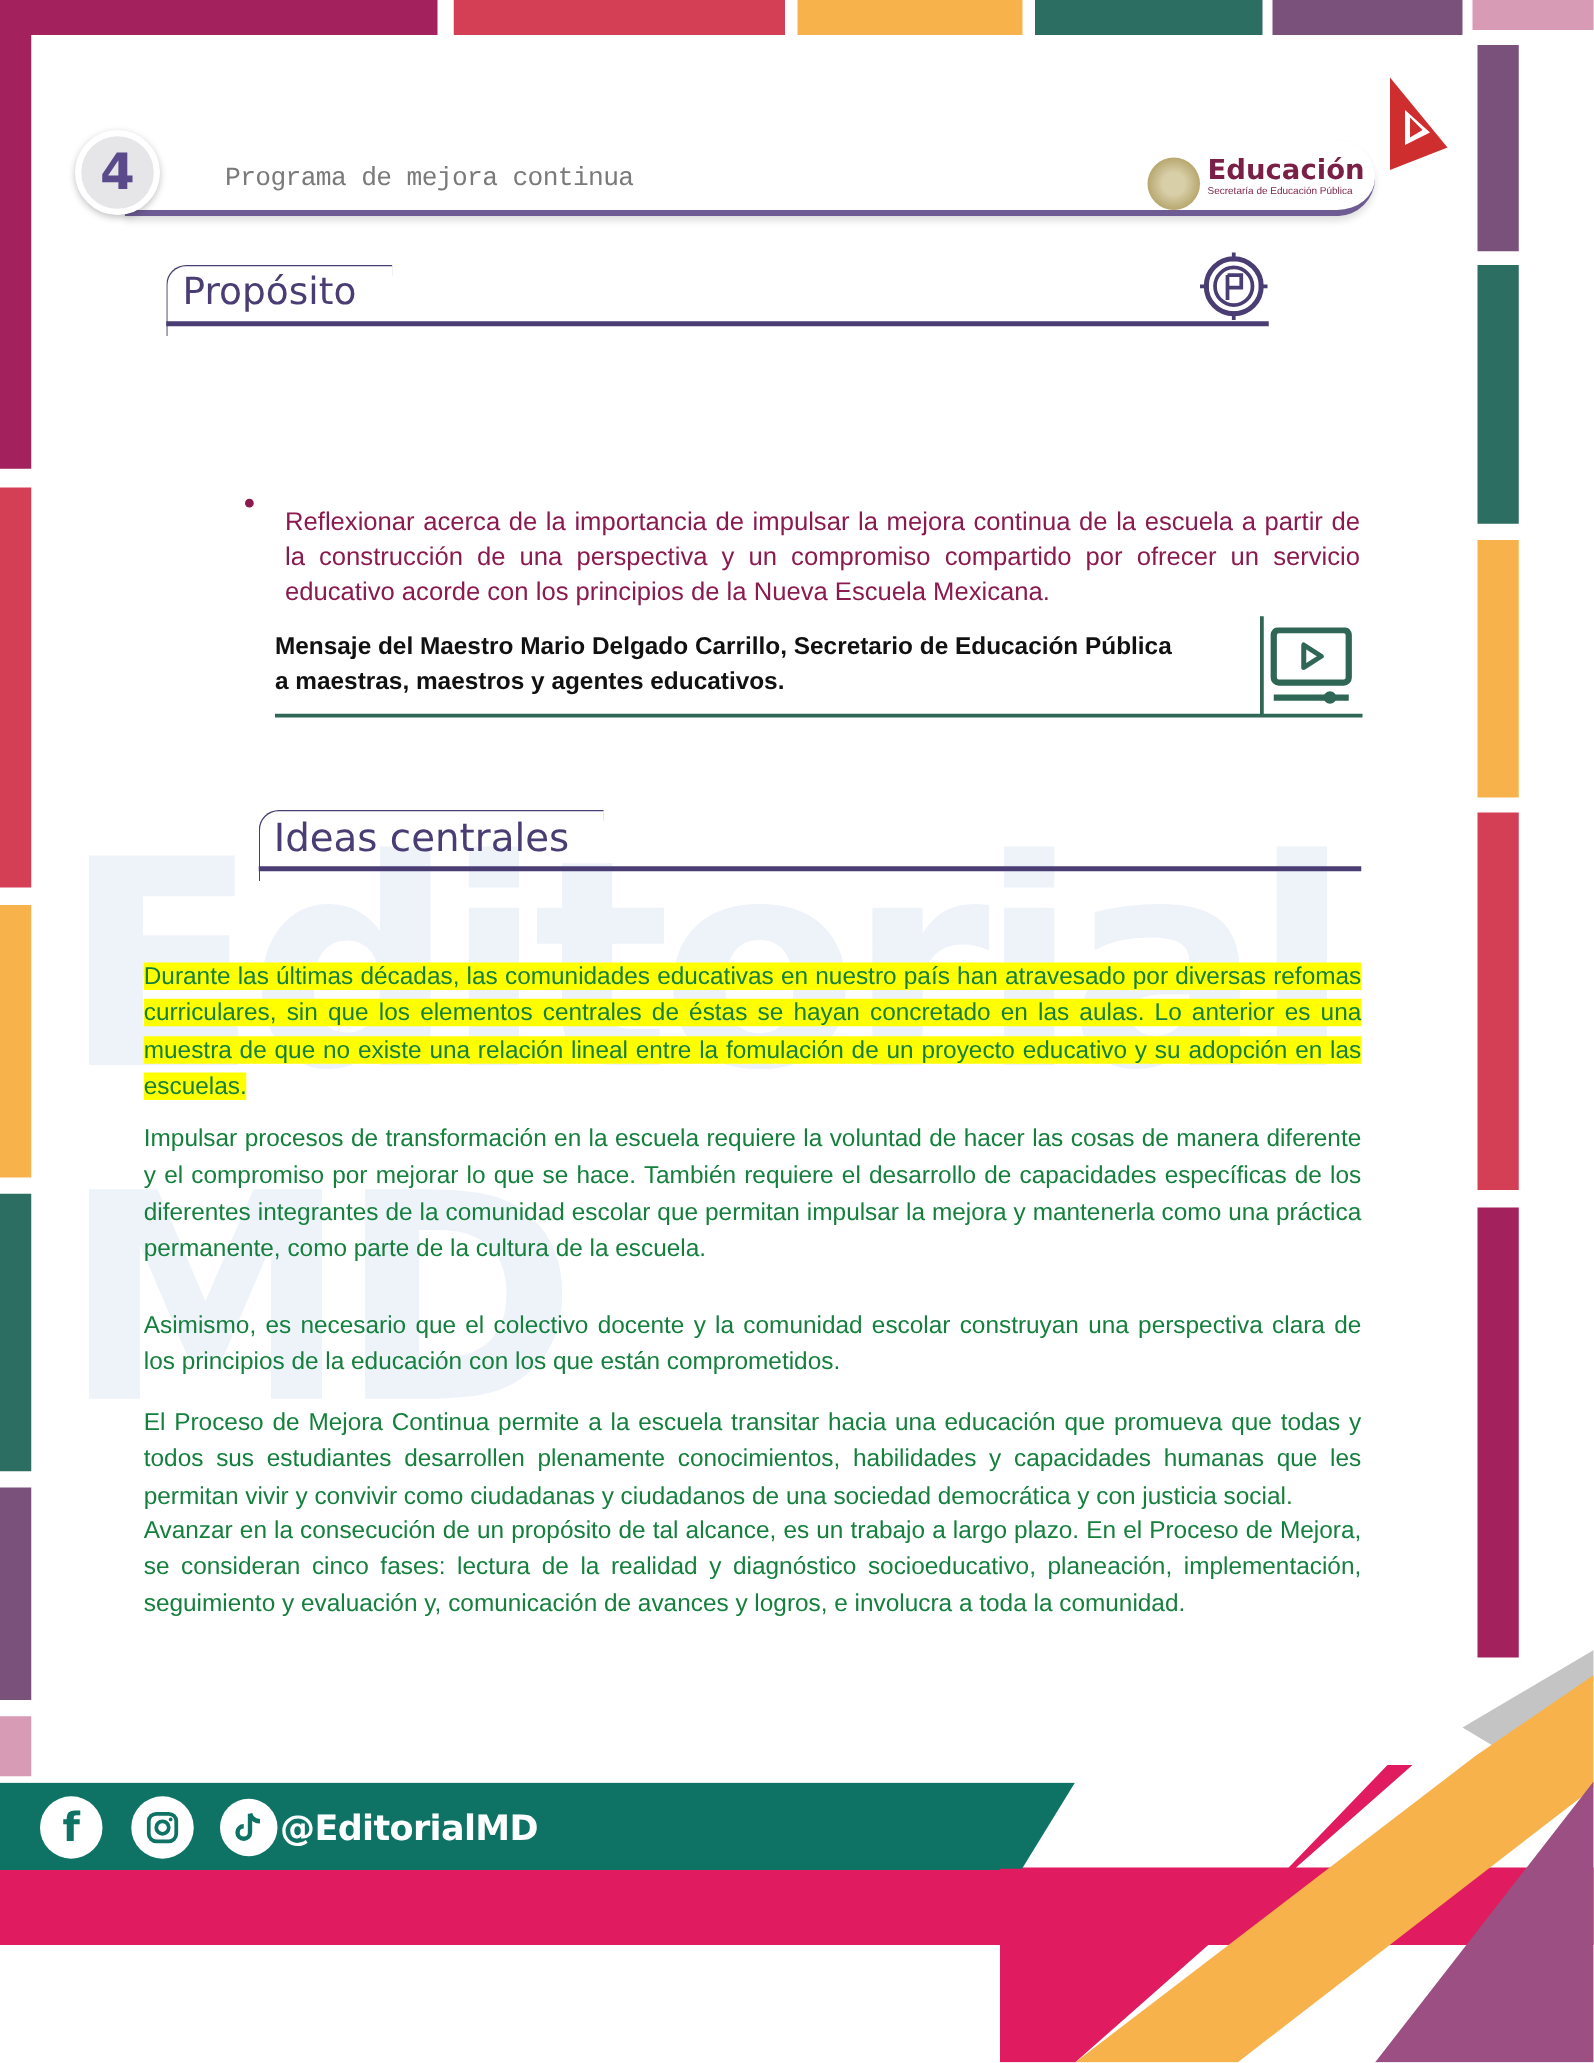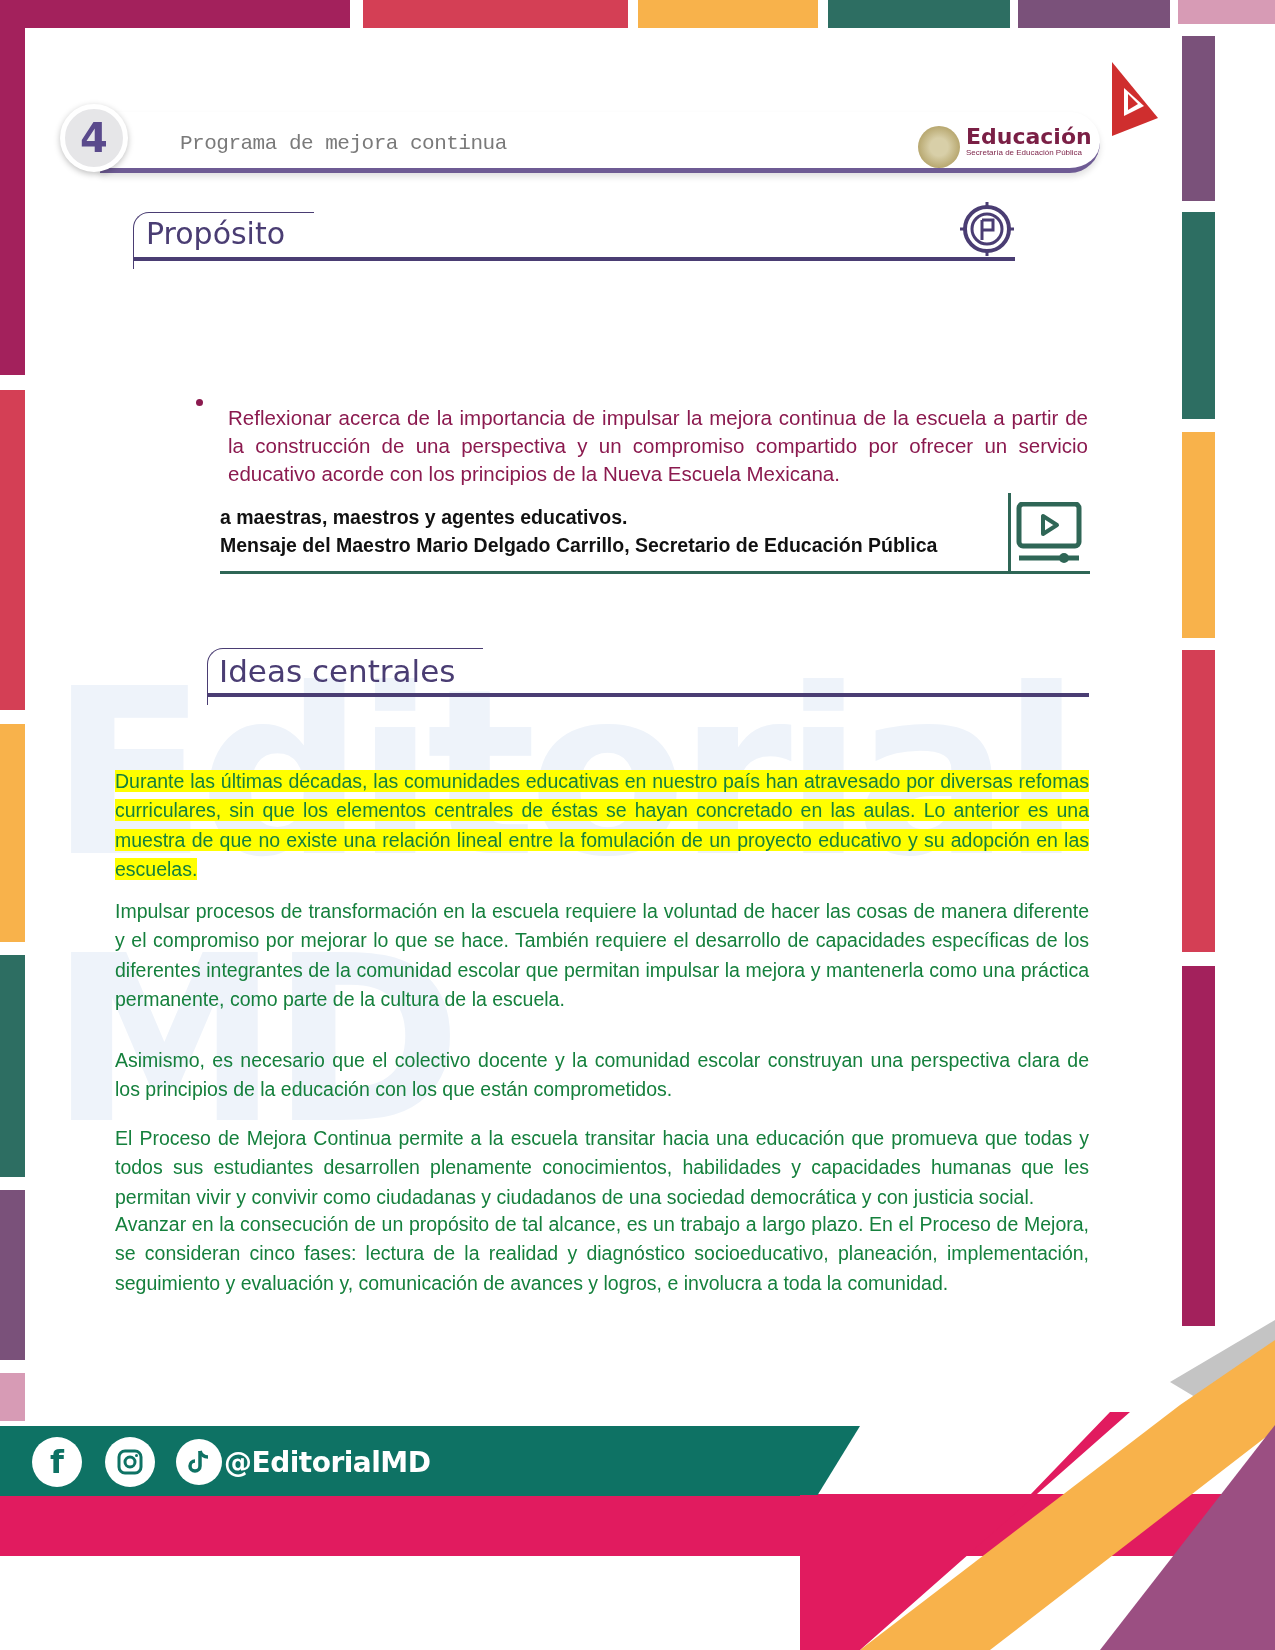--- a/index.html
+++ b/index.html
@@ -94,8 +94,8 @@
 <div class="bullet-text">Reflexionar acerca de la importancia de impulsar la mejora continua de la escuela a partir de la construcción de una perspectiva y un compromiso compartido  por  ofrecer un  servicio  educativo  acorde  con los  principios  de   la Nueva Escuela Mexicana.</div>
 
 <div class="message">
+  <div>Mensaje del Maestro Mario Delgado Carrillo, Secretario de Educación Pública</div>
   <div>a maestras, maestros y agentes educativos.</div>
-  <div>Mensaje del Maestro Mario Delgado Carrillo, Secretario de Educación Pública</div>
 </div>
 <div class="msg-vline"></div>
 <div class="msg-line"></div>

